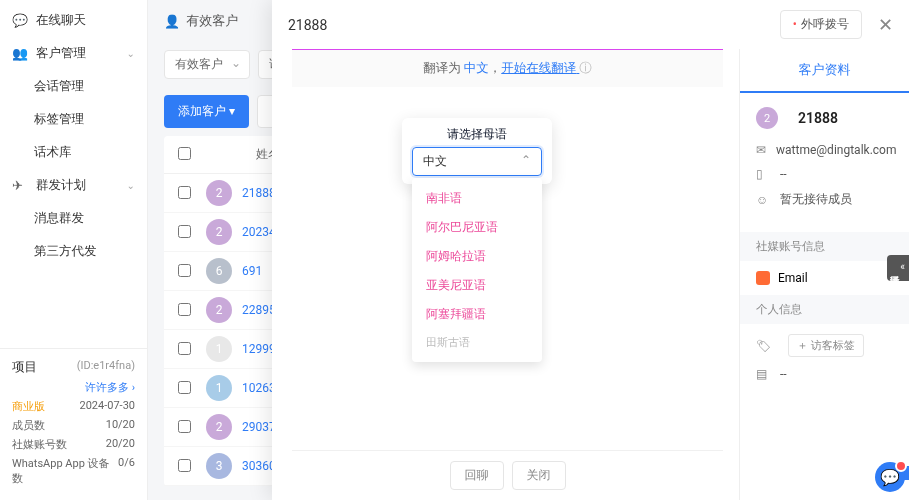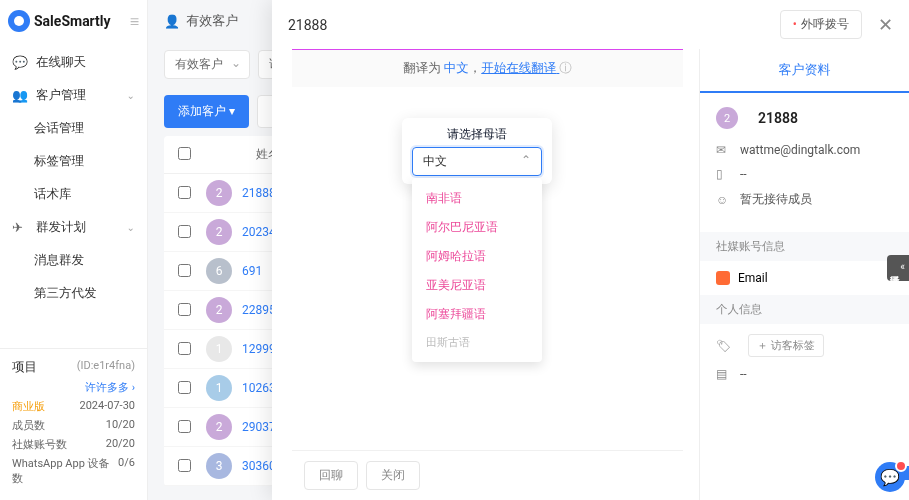--- a/index.html
+++ b/index.html
@@ -101,11 +101,6 @@
 <body>
 
 <div class="sidebar">
-  <div class="logo">
-    <span class="logo-icon"></span>
-    <span class="logo-text">SaleSmartly</span>
-    <span class="hamburger">≡</span>
-  </div>
   <div class="nav">
     <div class="nav-item">
         <span class="icon">💬</span>

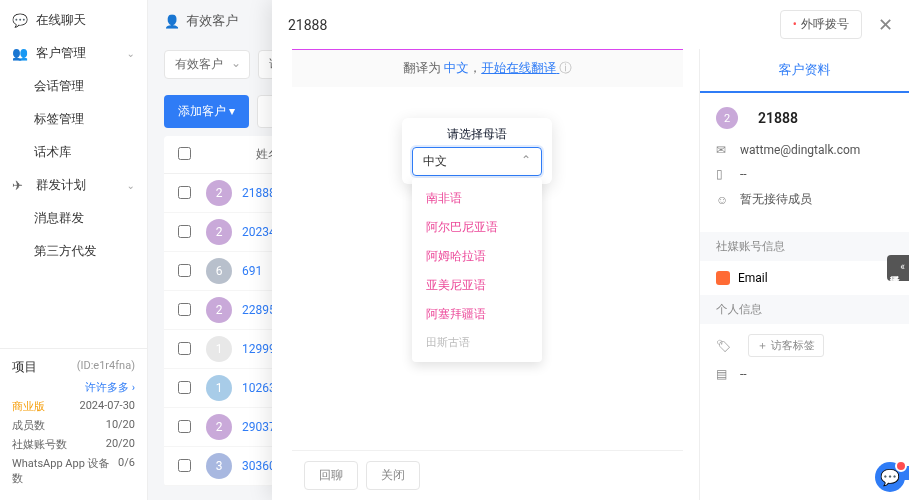--- a/index.html
+++ b/index.html
@@ -77,7 +77,7 @@
     .panel-left-footer { position: absolute; bottom: 0; left: 0; right: 0; padding: 10px 12px; display: flex; gap: 8px; border-top: 1px solid #f0f0f0; }
     .btn-sm { border: 1px solid #e5e5e5; background: #fff; padding: 5px 14px; font-size: 12px; color: #888; border-radius: 4px; }
     
-    .panel-right { width: 210px; border-left: 1px solid #eee; overflow: hidden; position: relative; margin-left: 16px; }
+    .panel-right { width: 170px; border-left: 1px solid #eee; overflow: hidden; position: relative; margin-left: 16px; }
     .pr-tab { text-align: center; padding: 12px; font-size: 13px; color: #2f7cf6; border-bottom: 2px solid #2f7cf6; }
     .pr-section { padding: 14px 16px; }
     .pr-user { display: flex; align-items: center; gap: 10px; margin-bottom: 14px; }

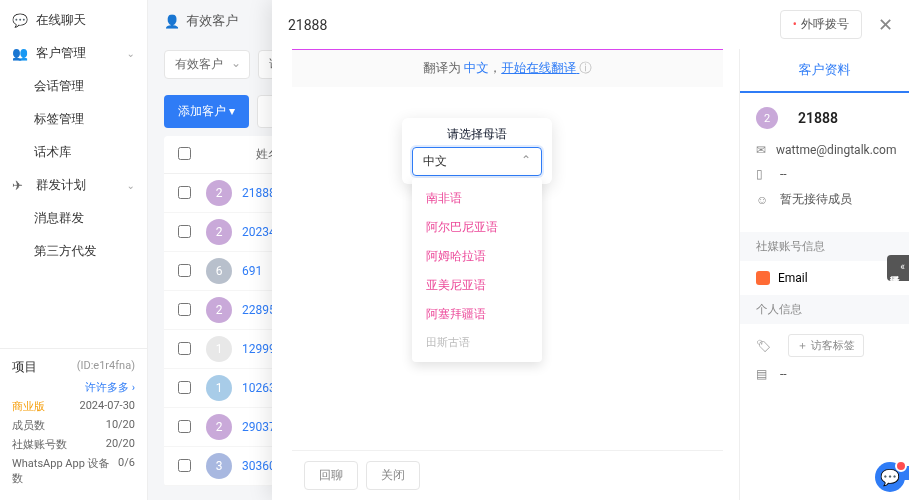--- a/index.html
+++ b/index.html
@@ -74,7 +74,7 @@
     .lang-list .opt { padding: 6px 14px; font-size: 12px; color: #ec4899; cursor: pointer; }
     .lang-list .opt:last-child { color: #bbb; font-size: 11px; }
     
-    .panel-left-footer { position: absolute; bottom: 0; left: 0; right: 0; padding: 10px 12px; display: flex; gap: 8px; border-top: 1px solid #f0f0f0; }
+    .panel-left-footer { position: absolute; bottom: 0; left: 0; right: 0; padding: 10px 12px; display: flex; gap: 8px; border-top: 1px solid #f0f0f0; justify-content: center; }
     .btn-sm { border: 1px solid #e5e5e5; background: #fff; padding: 5px 14px; font-size: 12px; color: #888; border-radius: 4px; }
     
     .panel-right { width: 170px; border-left: 1px solid #eee; overflow: hidden; position: relative; margin-left: 16px; }

